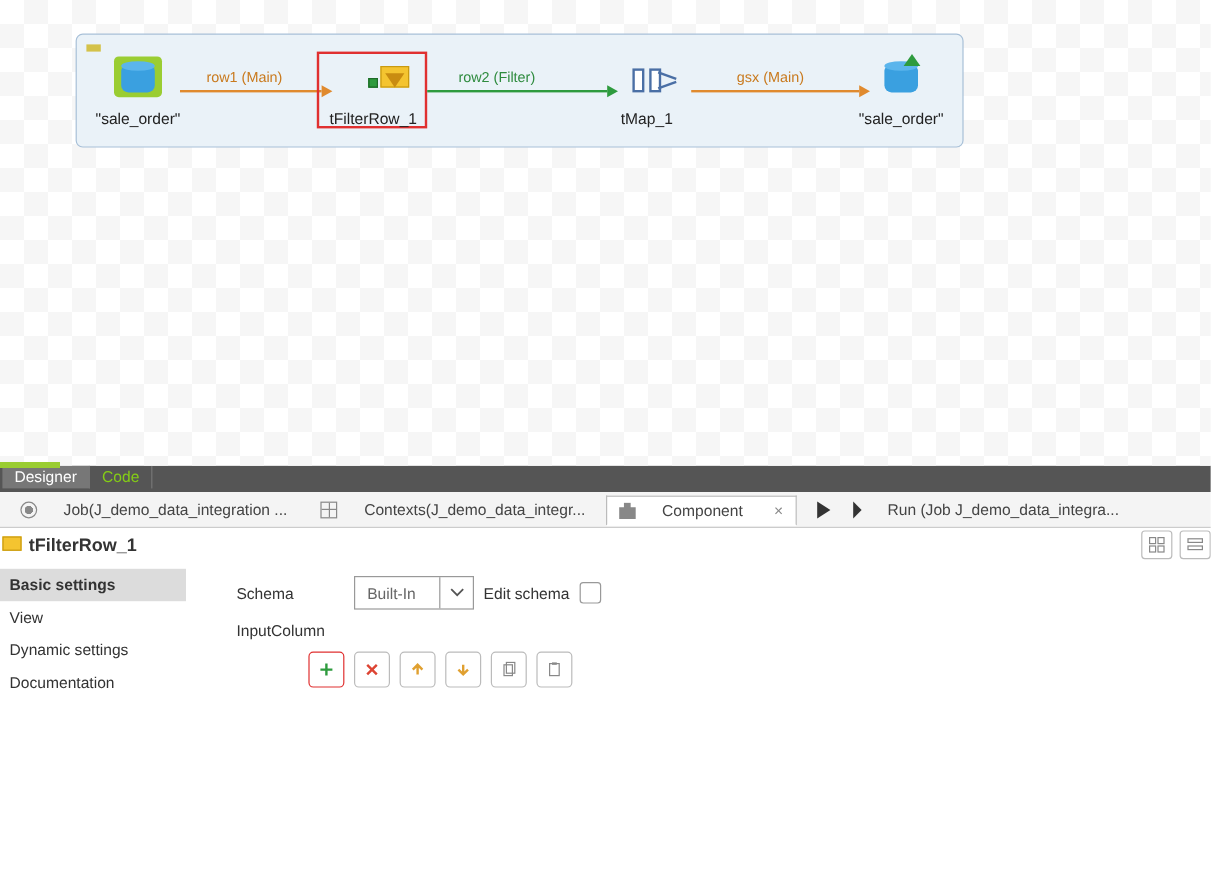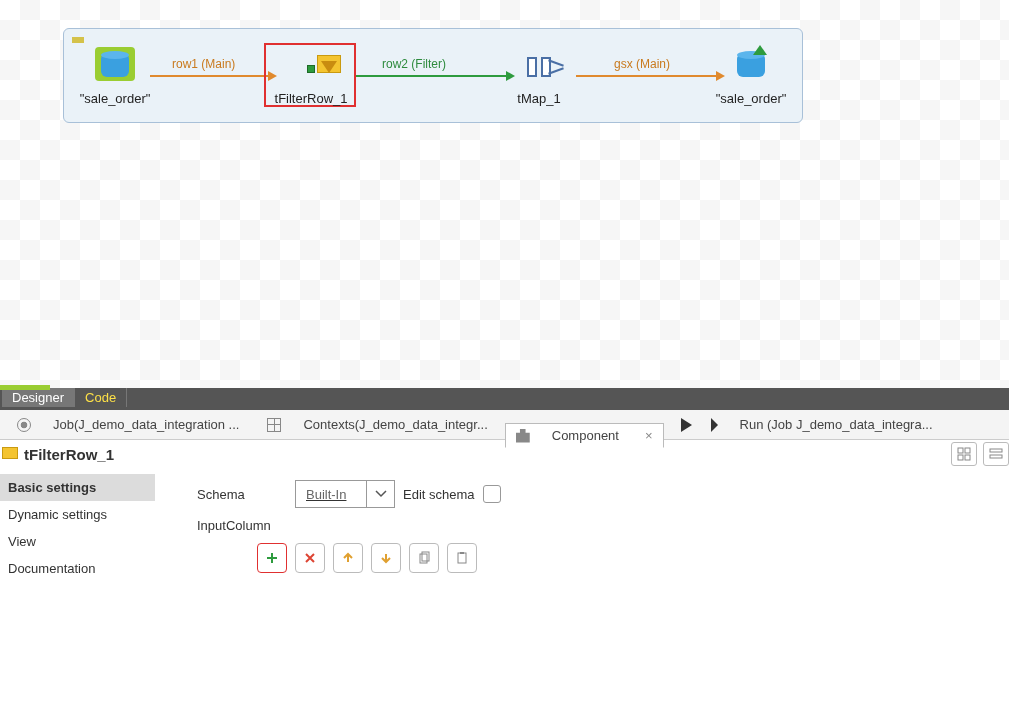--- a/index.html
+++ b/index.html
@@ -58,7 +58,7 @@
 
 
 .mode-bar { height:22px; background:#555; display:flex; align-items:flex-start; padding-left:2px; }
-.mode-tab { padding:2px 10px; font-size:13px; color:#fde047; border-right:1px solid #777; cursor:pointer; }
+.mode-tab { padding:2px 10px; font-size:13px; color:#84cc16; border-right:1px solid #777; cursor:pointer; }
 .mode-tab.active { background:#777; color:#fff; }
 
 

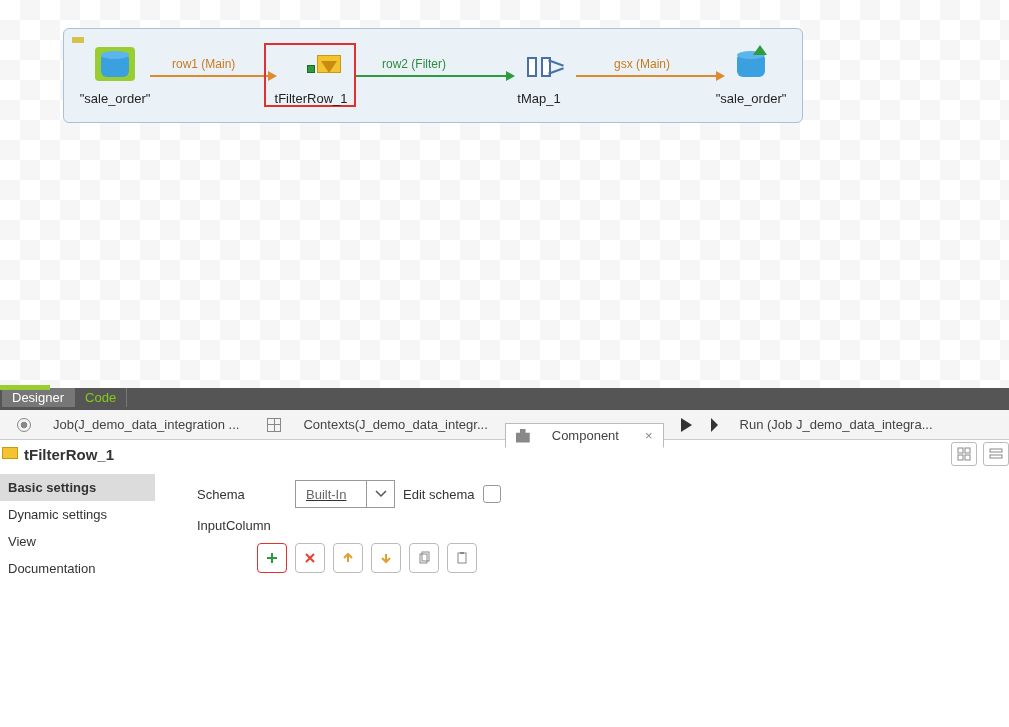--- a/index.html
+++ b/index.html
@@ -64,7 +64,7 @@
 
 .bottom-tabs { height:30px; background:#f4f4f4; border-bottom:1px solid #ccc; display:flex; align-items:center; padding-left:6px; gap:6px; }
 .btab { display:flex; align-items:center; gap:22px; padding:4px 10px; font-size:13px; color:#444; cursor:pointer; border:1px solid transparent; }
-.btab.active { background:#fff; border:1px solid #bbb; border-bottom:1px solid #fff; position:relative; top:11px; }
+.btab.active { background:#fff; border:1px solid #bbb; border-bottom:1px solid #fff; position:relative; top:1px; }
 .btab .ico { width:14px;height:14px;display:inline-block; }
 .btab .close { margin-left:4px;color:#888;font-size:13px; }
 .ico-cog{background:radial-gradient(circle,#888 40%,transparent 42%);border:1px solid #888;border-radius:50%;}

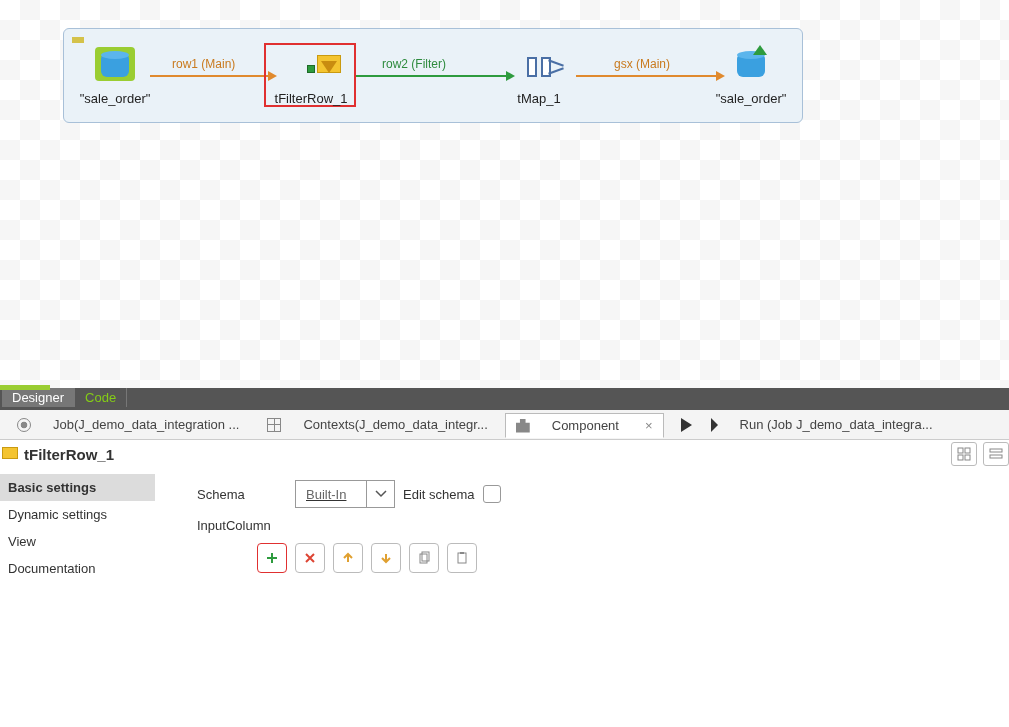--- a/index.html
+++ b/index.html
@@ -90,7 +90,7 @@
 
 .form-row { display:flex; align-items:center; gap:8px; margin-bottom:10px; }
 .form-label { width:90px; font-size:13px;margin-left:38px; }
-.dropdown { display:flex; align-items:center; border:1px solid #999; height:28px;text-decoration:underline; }
+.dropdown { display:flex; align-items:center; border:1px solid #999; height:28px; }
 .dropdown .dd-text { padding:0 10px; min-width:70px; color:#666; }
 .dropdown .dd-arrow { width:28px;height:100%;border-left:1px solid #999;display:flex;align-items:center;justify-content:center; }
 .dd-arrow svg{width:12px;height:8px;}

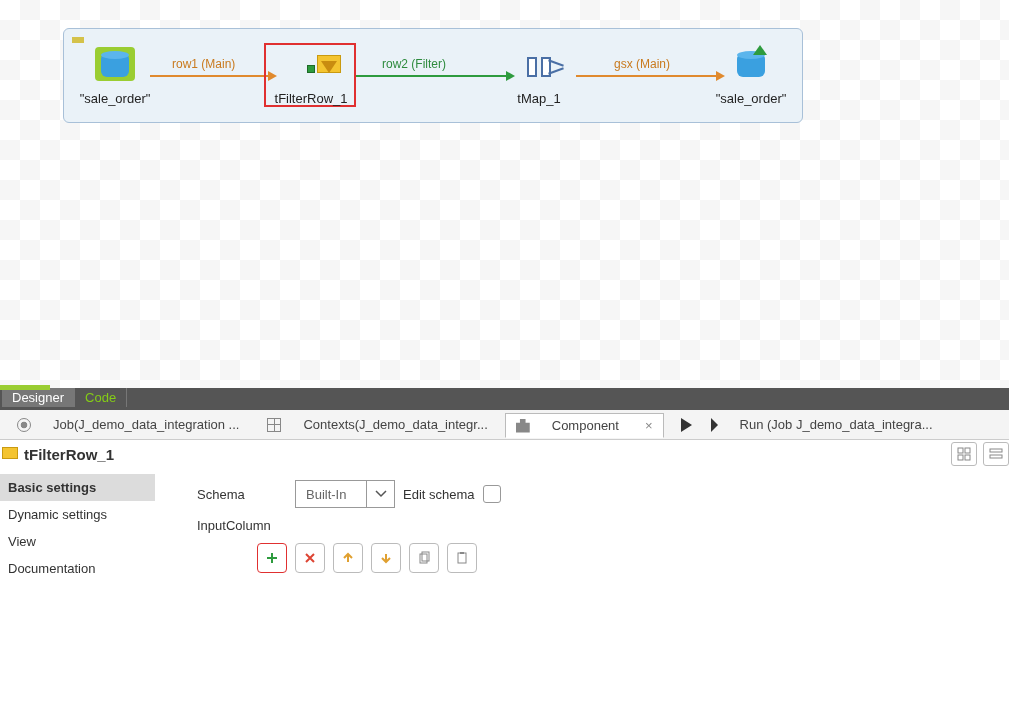--- a/index.html
+++ b/index.html
@@ -212,8 +212,8 @@
     <div style="display:flex;flex:1;justify-content:flex-end;">
       <div class="panel-left">
         <div class="nav-item active">Basic settings</div>
+        <div class="nav-item">View</div>
         <div class="nav-item">Dynamic settings</div>
-        <div class="nav-item">View</div>
         <div class="nav-item">Documentation</div>
       </div>
 

